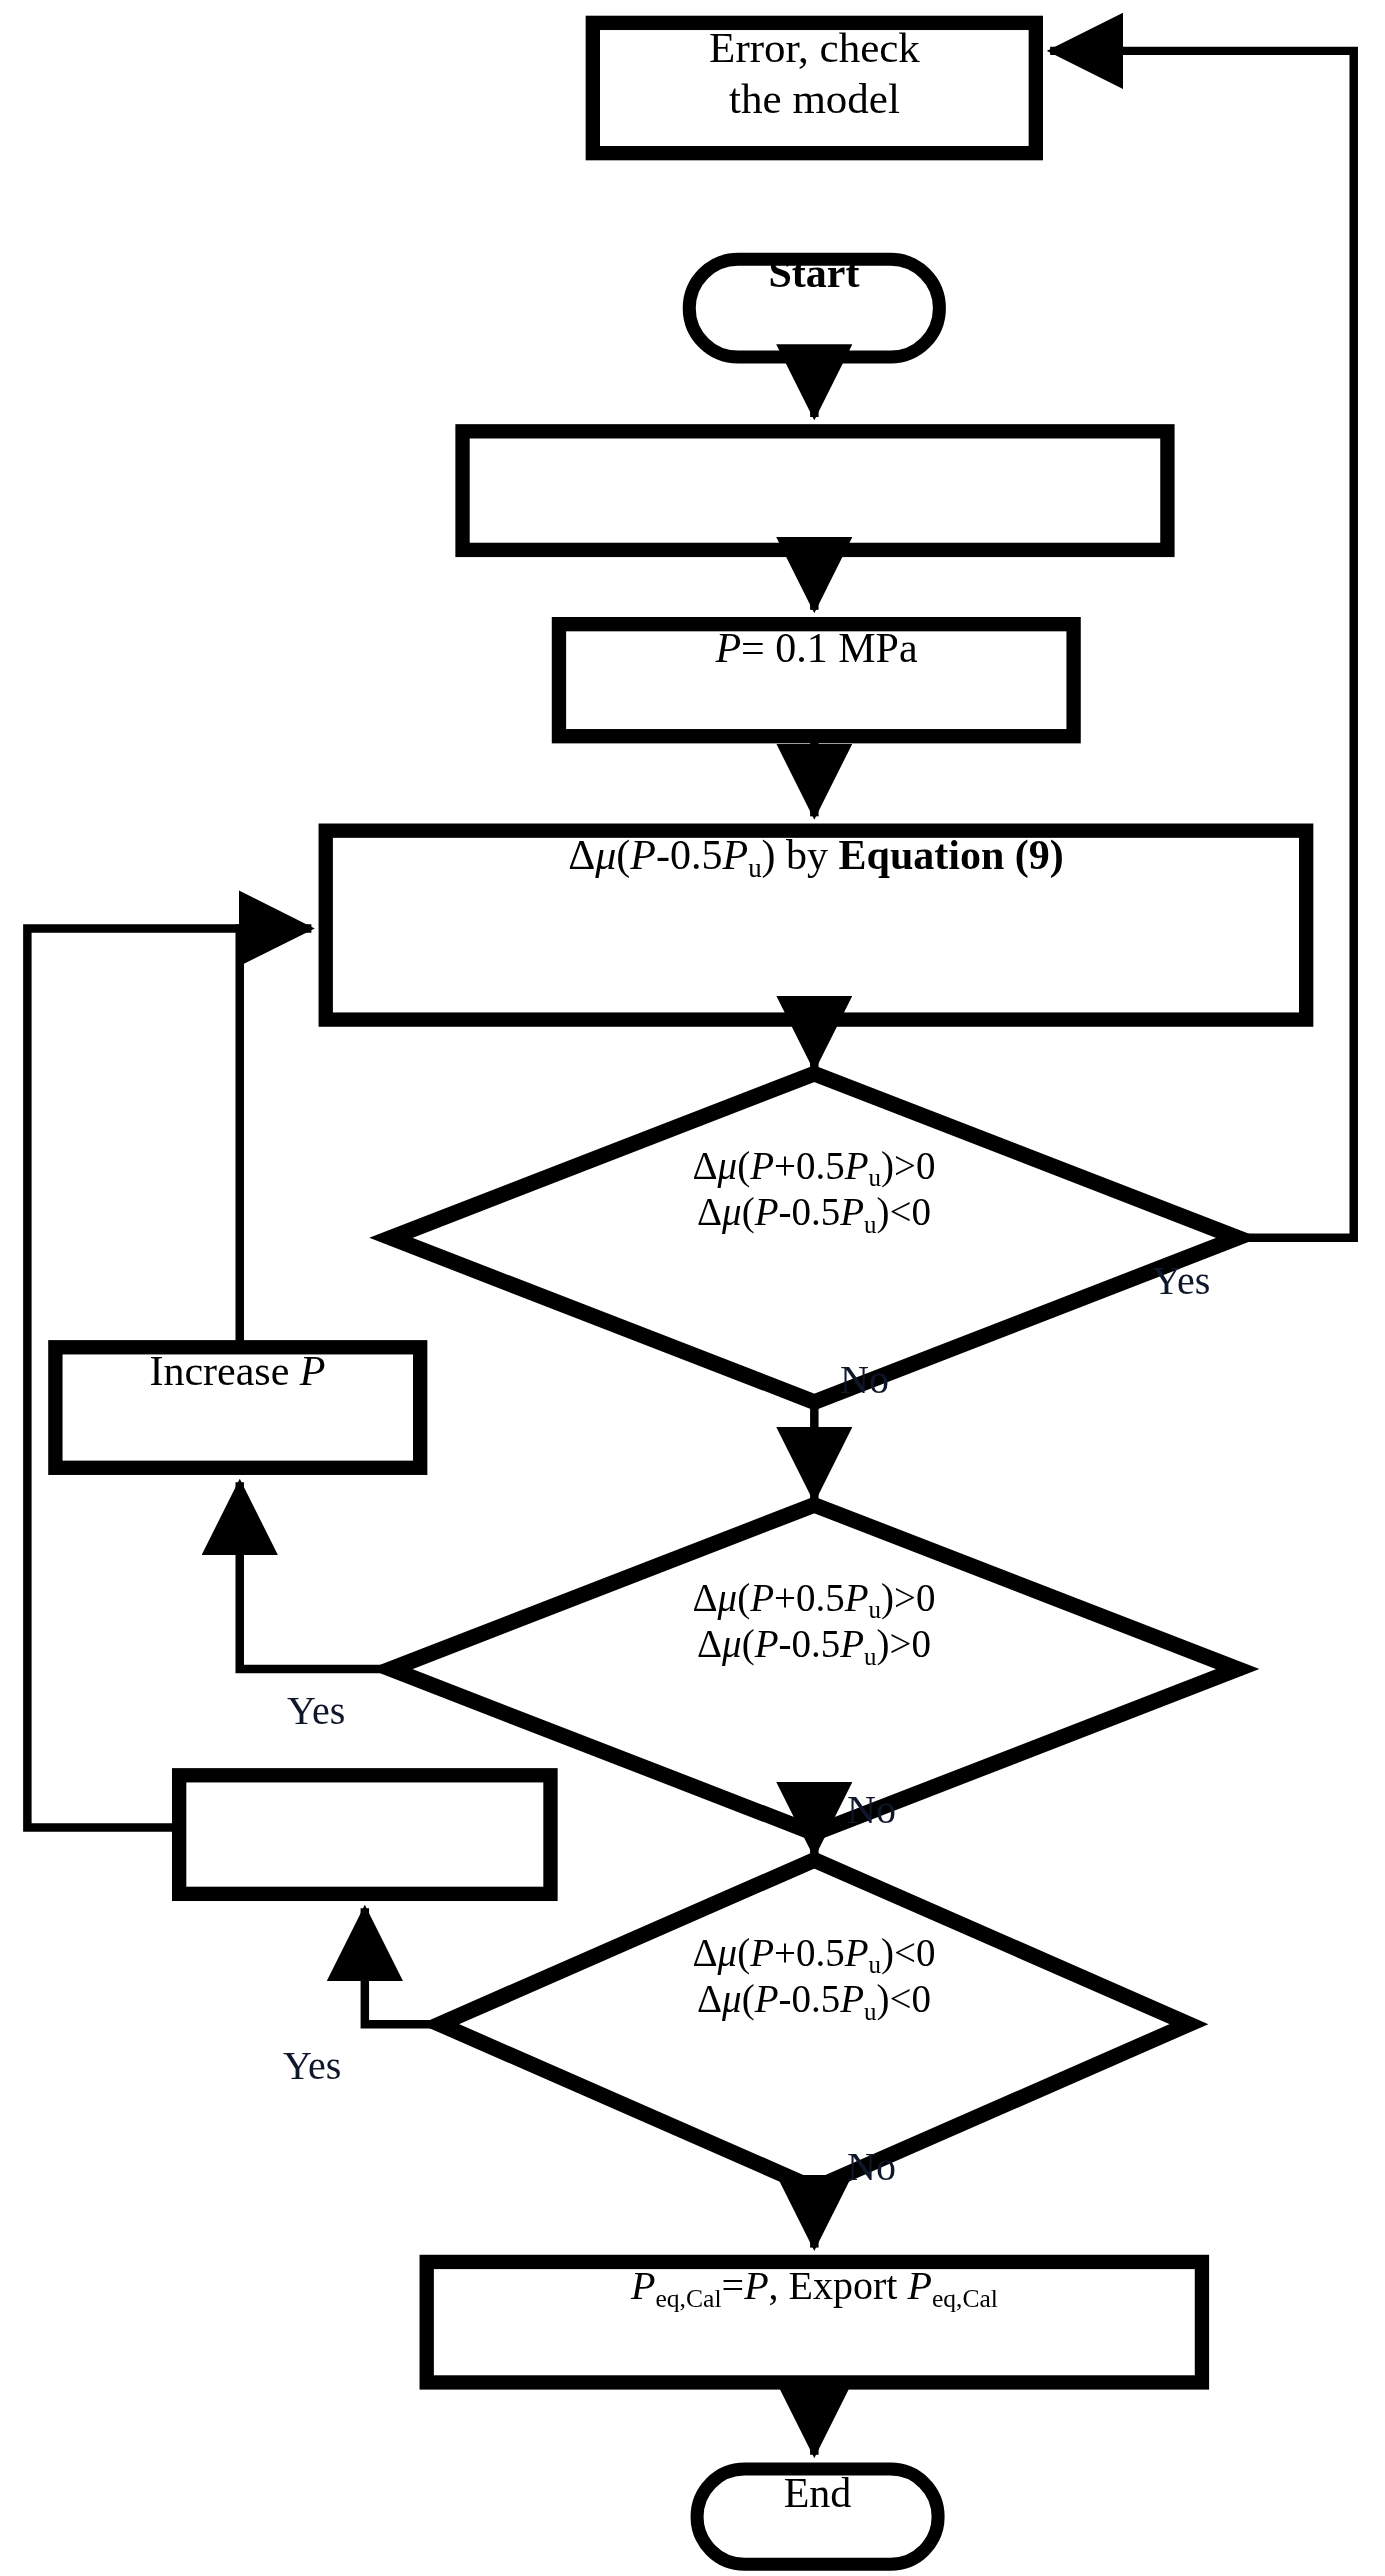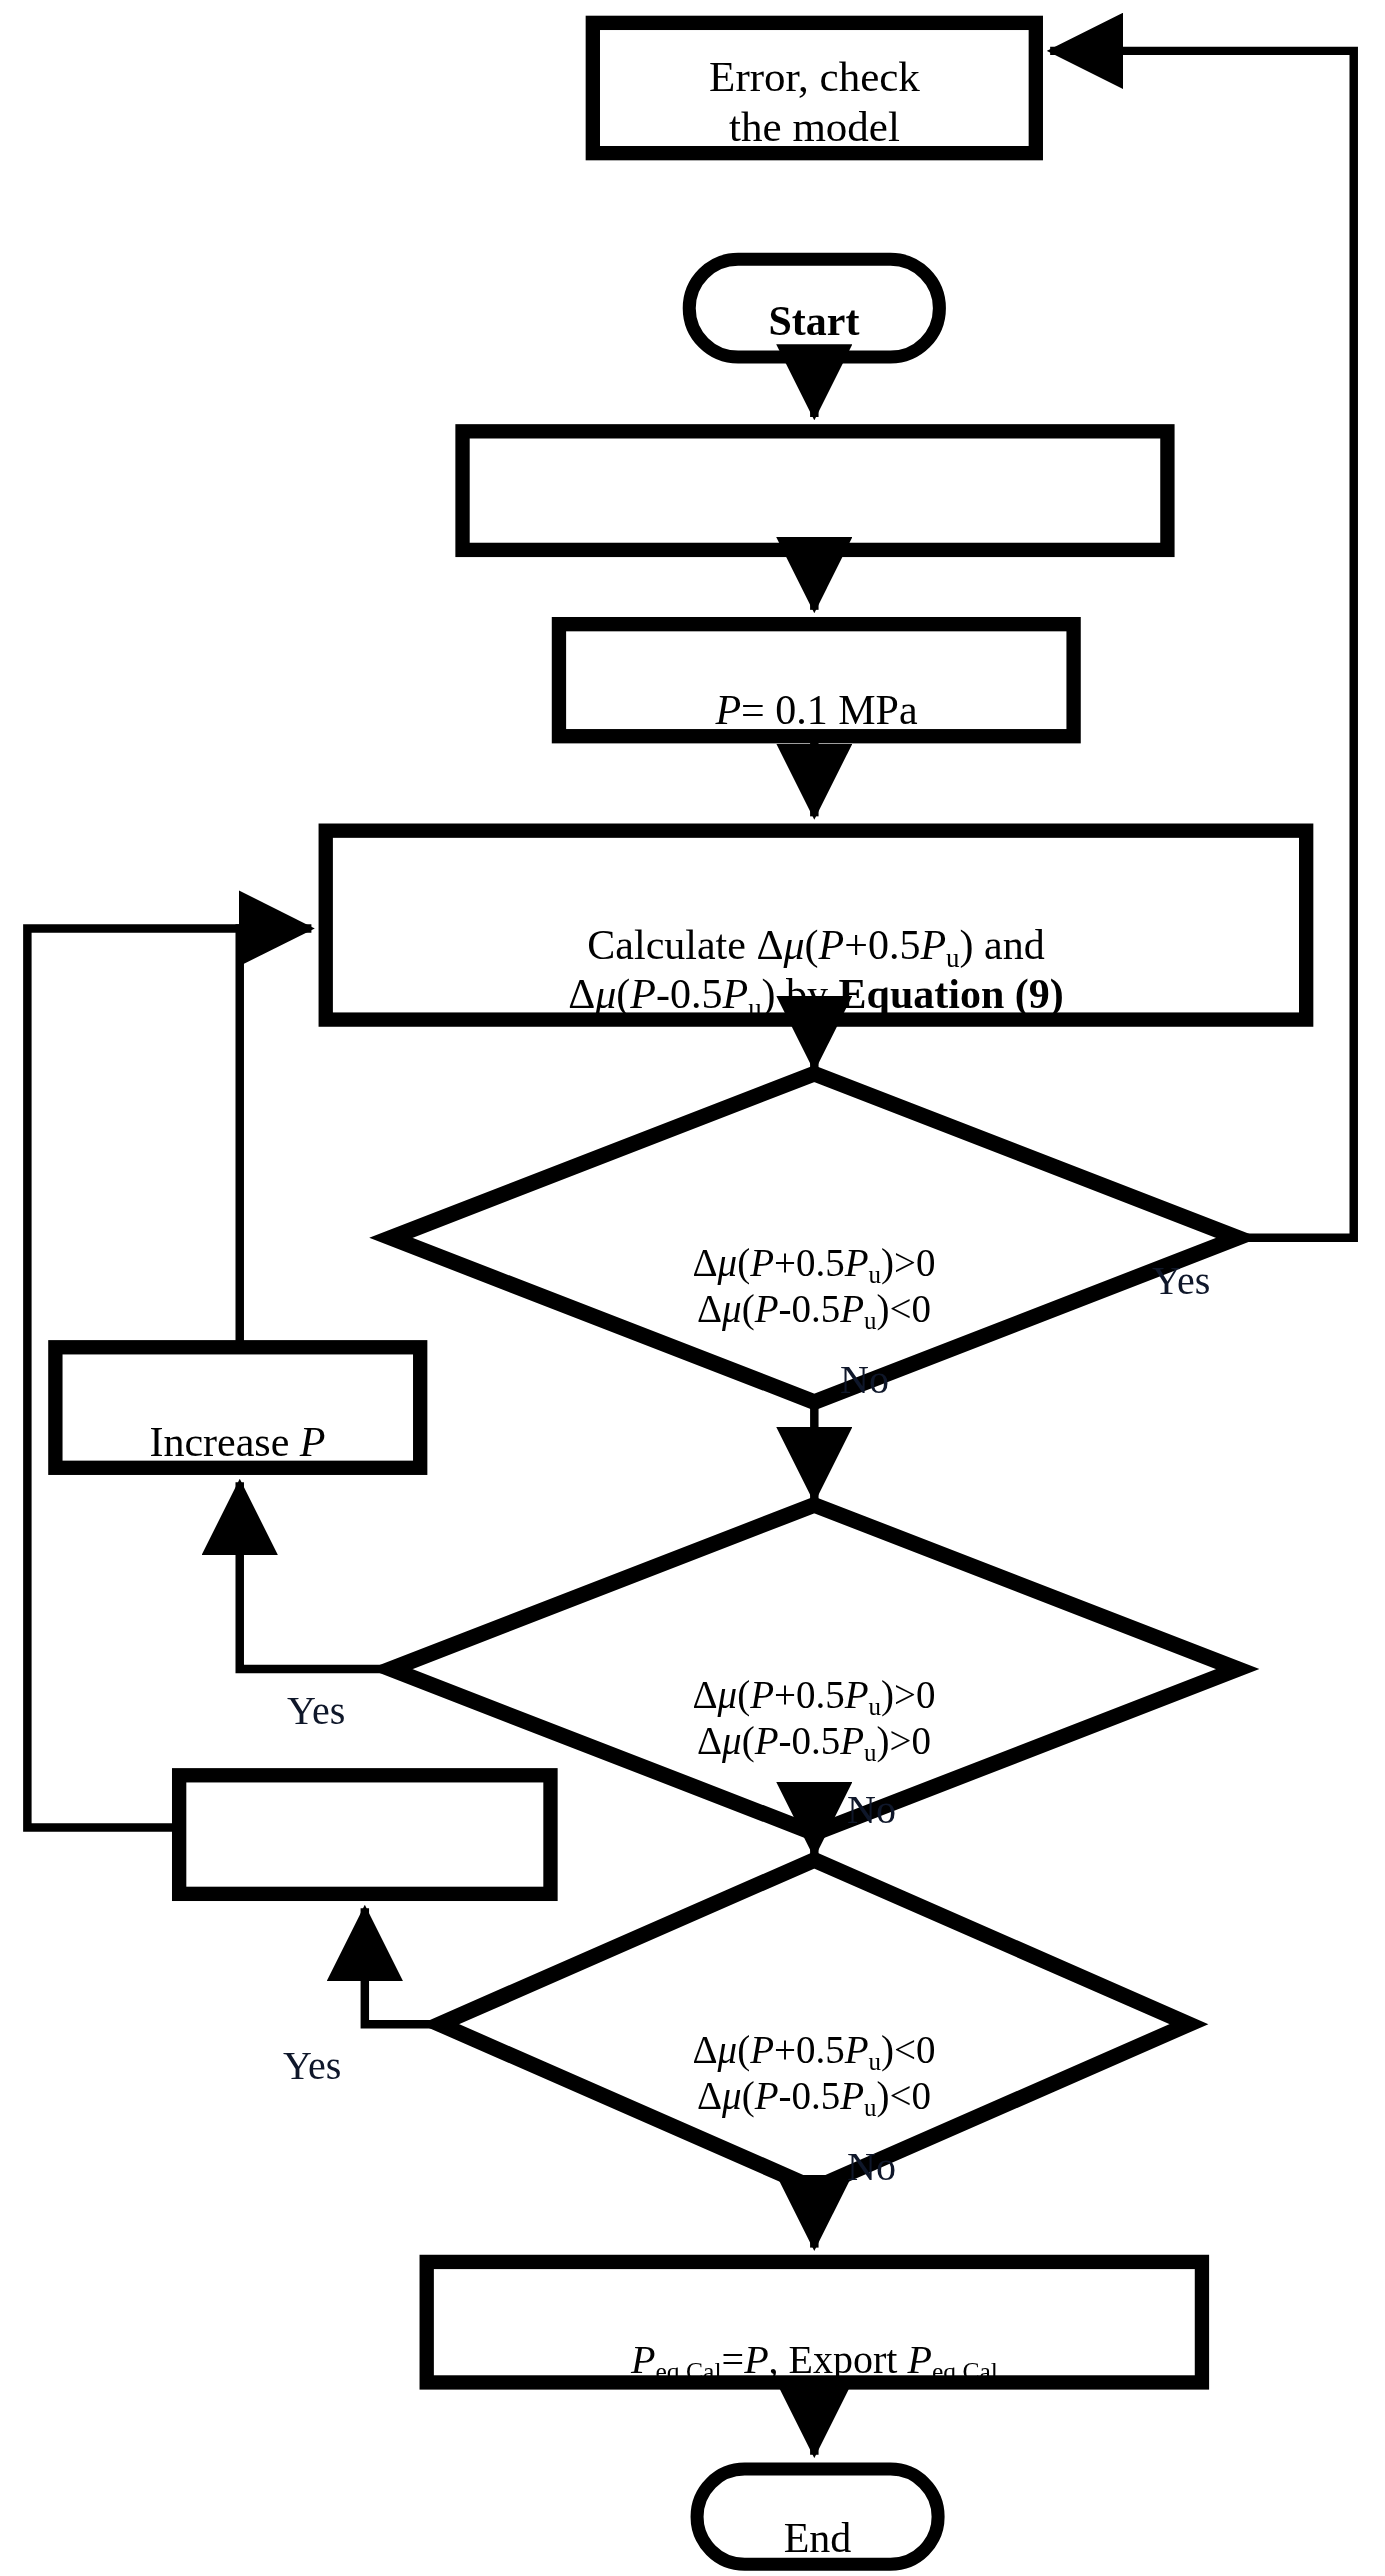--- a/index.html
+++ b/index.html
@@ -6,7 +6,7 @@
   #stage{position:relative;width:1385px;height:2576px;background:#ffffff;
          font-family:"Liberation Serif","DejaVu Serif",serif;}
   svg{position:absolute;left:0;top:0;width:1385px;height:2576px;}
-  .node-text{position:absolute;display:flex;align-items:flex-end;justify-content:center;
+  .node-text{position:absolute;display:flex;align-items:flex-start;justify-content:center;
              text-align:center;color:#000;line-height:1.18;pointer-events:none;}
   .edge-label{position:absolute;color:#0f172a;white-space:nowrap;}
   .it{font-style:italic;}

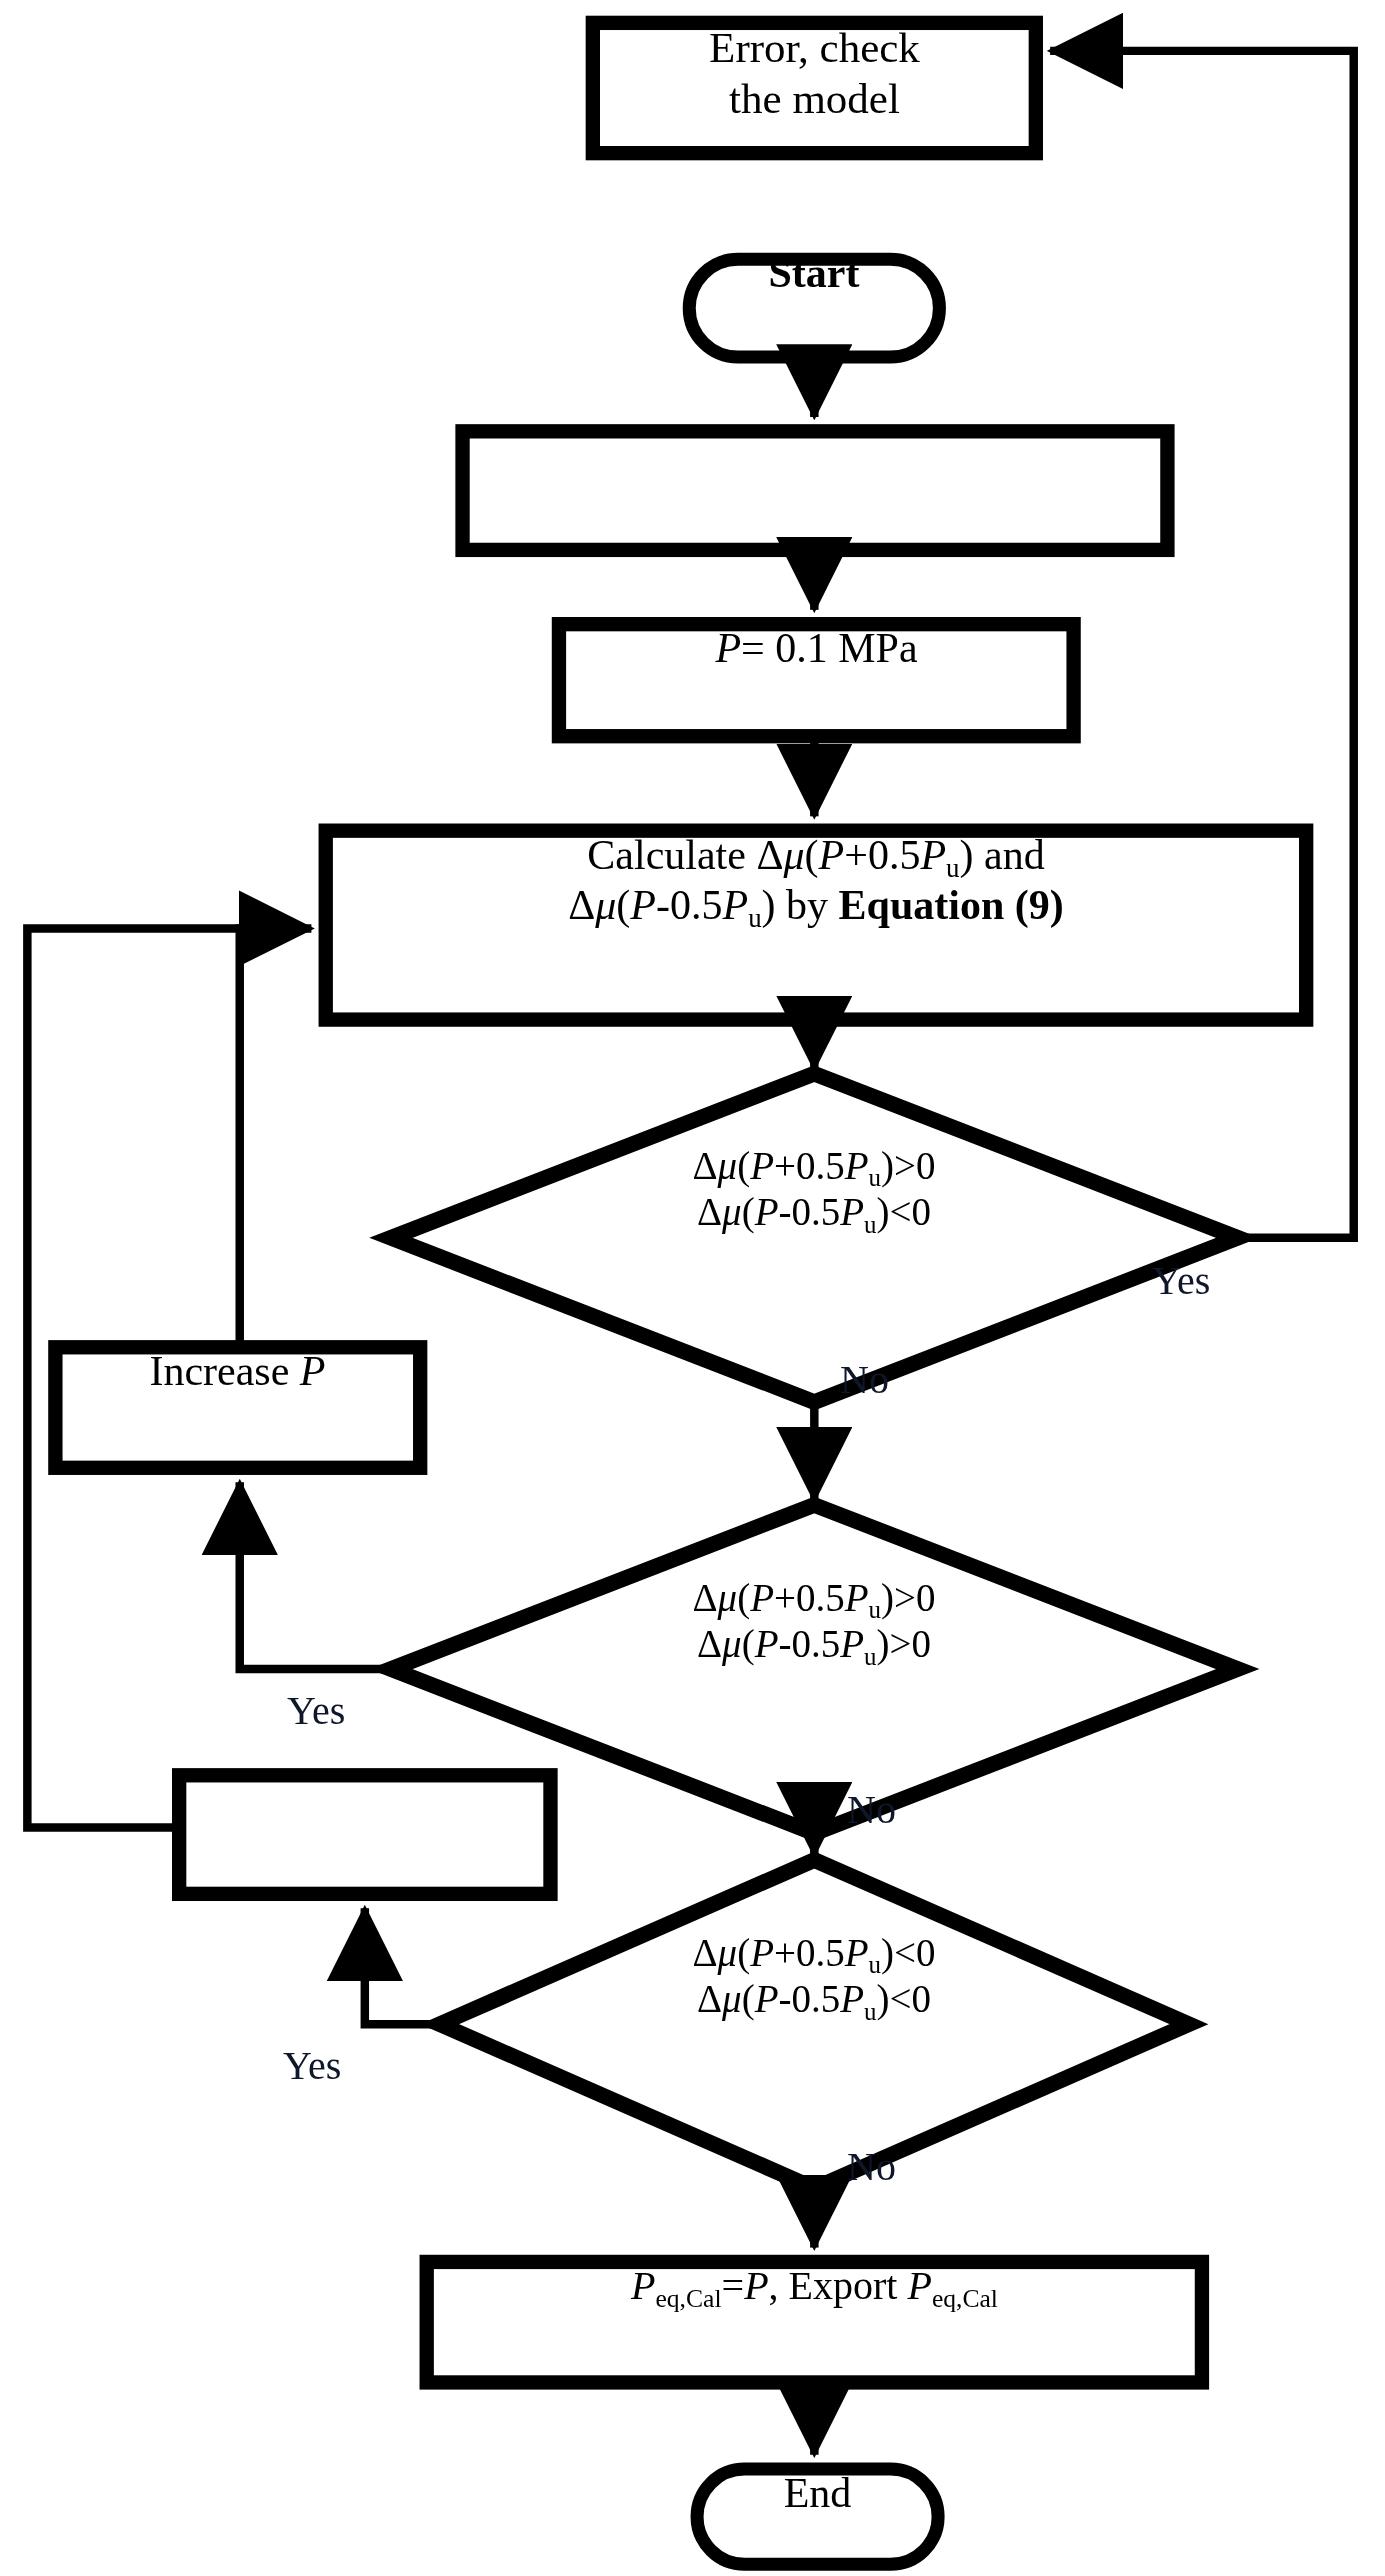--- a/index.html
+++ b/index.html
@@ -87,9 +87,6 @@
   <div class="node-text" style="left:326px;top:831px;width:980px;height:189px;font-size:42px;">
     <div>
       <div>
-        <span>Calculate</span>&nbsp;<span>Δ</span><span class="it">μ</span><span>(</span><span class="it">P</span><span>+0.5</span><span class="it">P</span><sub>u</sub><span>)</span>&nbsp;<span>and</span>
-      </div>
-      <div>
         <span>Δ</span><span class="it">μ</span><span>(</span><span class="it">P</span><span>-0.5</span><span class="it">P</span><sub>u</sub><span>)</span>&nbsp;<span>by</span>&nbsp;<span class="bd">Equation (9)</span>
       </div>
     </div>

